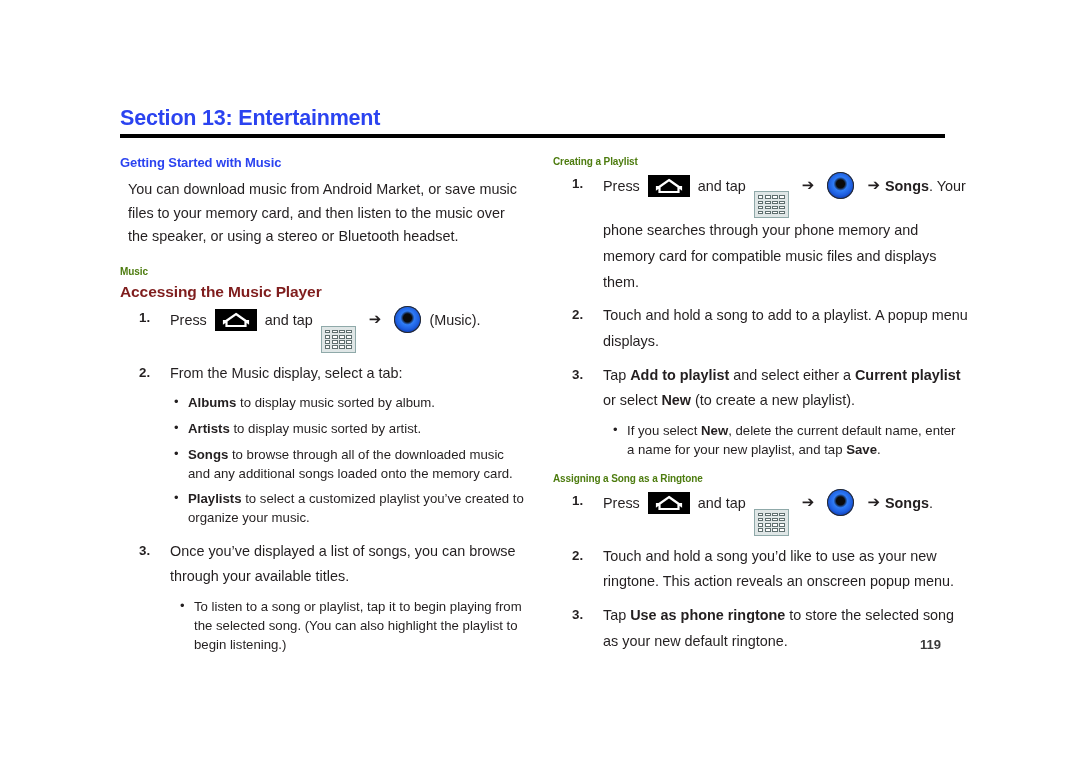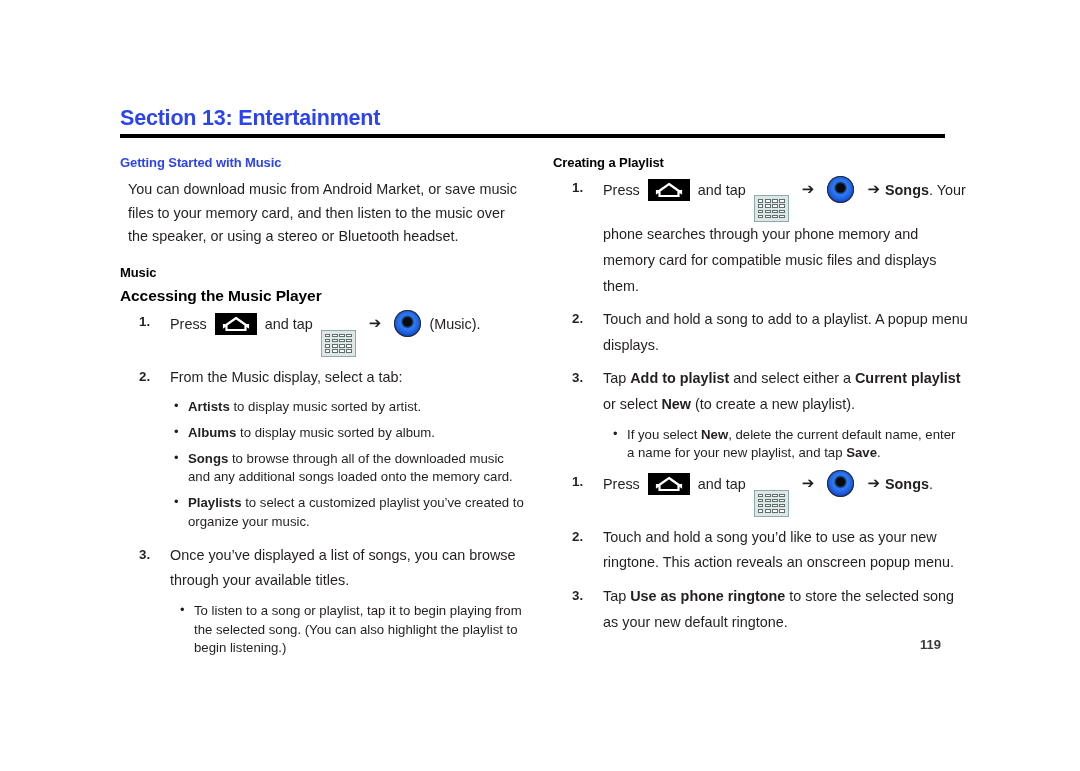--- a/index.html
+++ b/index.html
@@ -64,9 +64,9 @@
   }
   h3.head-2 {
     margin: 0;
-    font-size: 13px;
-    font-weight: bold;
-    color: #000000;
+    font-size: 10px;
+    font-weight: bold;
+    color: #4d7c0f;
     letter-spacing: -0.1px;
     line-height: 1.3;
   }

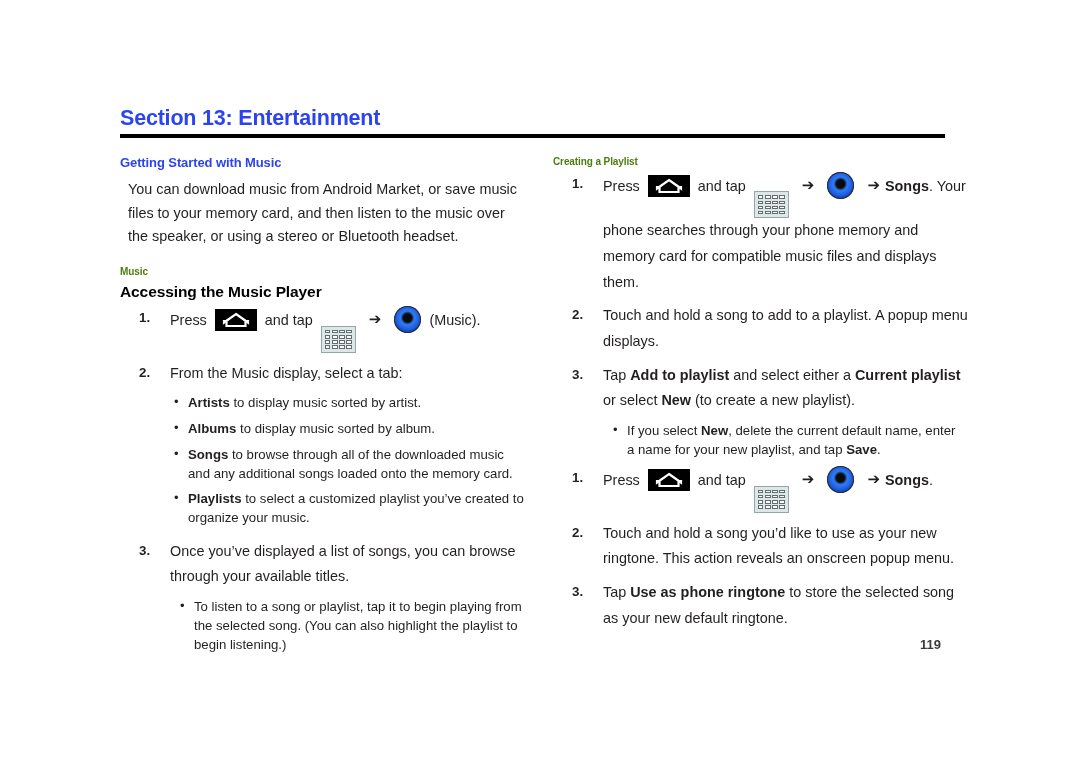--- a/index.html
+++ b/index.html
@@ -74,7 +74,7 @@
     margin: 0;
     font-size: 15.5px;
     font-weight: bold;
-    color: #000000;
+    color: #7f1d1d;
     letter-spacing: -0.1px;
     line-height: 1.3;
   }

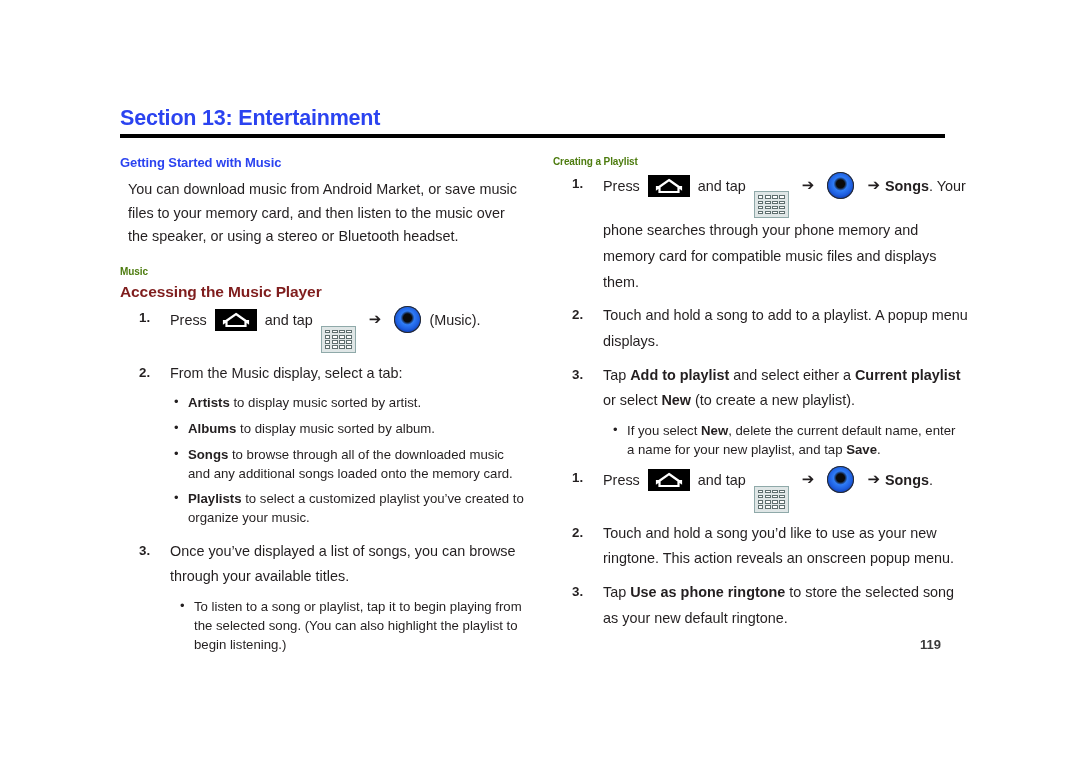--- a/index.html
+++ b/index.html
@@ -266,10 +266,10 @@
 
     <ul class="bullets bullets-l1">
       <li class="bullet">
+        <b>Albums</b><span> to display music sorted by album.</span>
+      </li>
+      <li class="bullet">
         <b>Artists</b><span> to display music sorted by artist.</span>
-      </li>
-      <li class="bullet">
-        <b>Albums</b><span> to display music sorted by album.</span>
       </li>
       <li class="bullet">
         <b>Songs</b><span> to browse through all of the downloaded music and any additional songs loaded onto the memory card.</span>

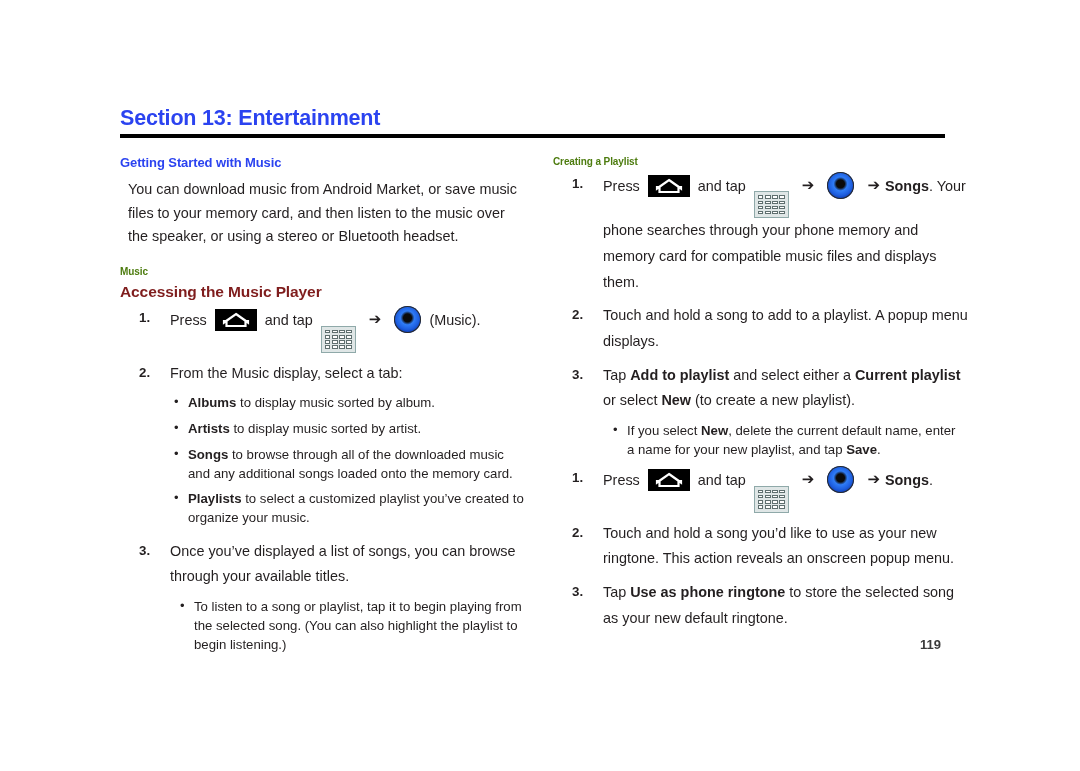--- a/index.html
+++ b/index.html
@@ -348,6 +348,7 @@
       </li>
     </ul>
 
+    <h3 class="head-2" style="margin-top:13px;">Assigning a Song as a Ringtone</h3>
 
     <ul class="steps">
 

